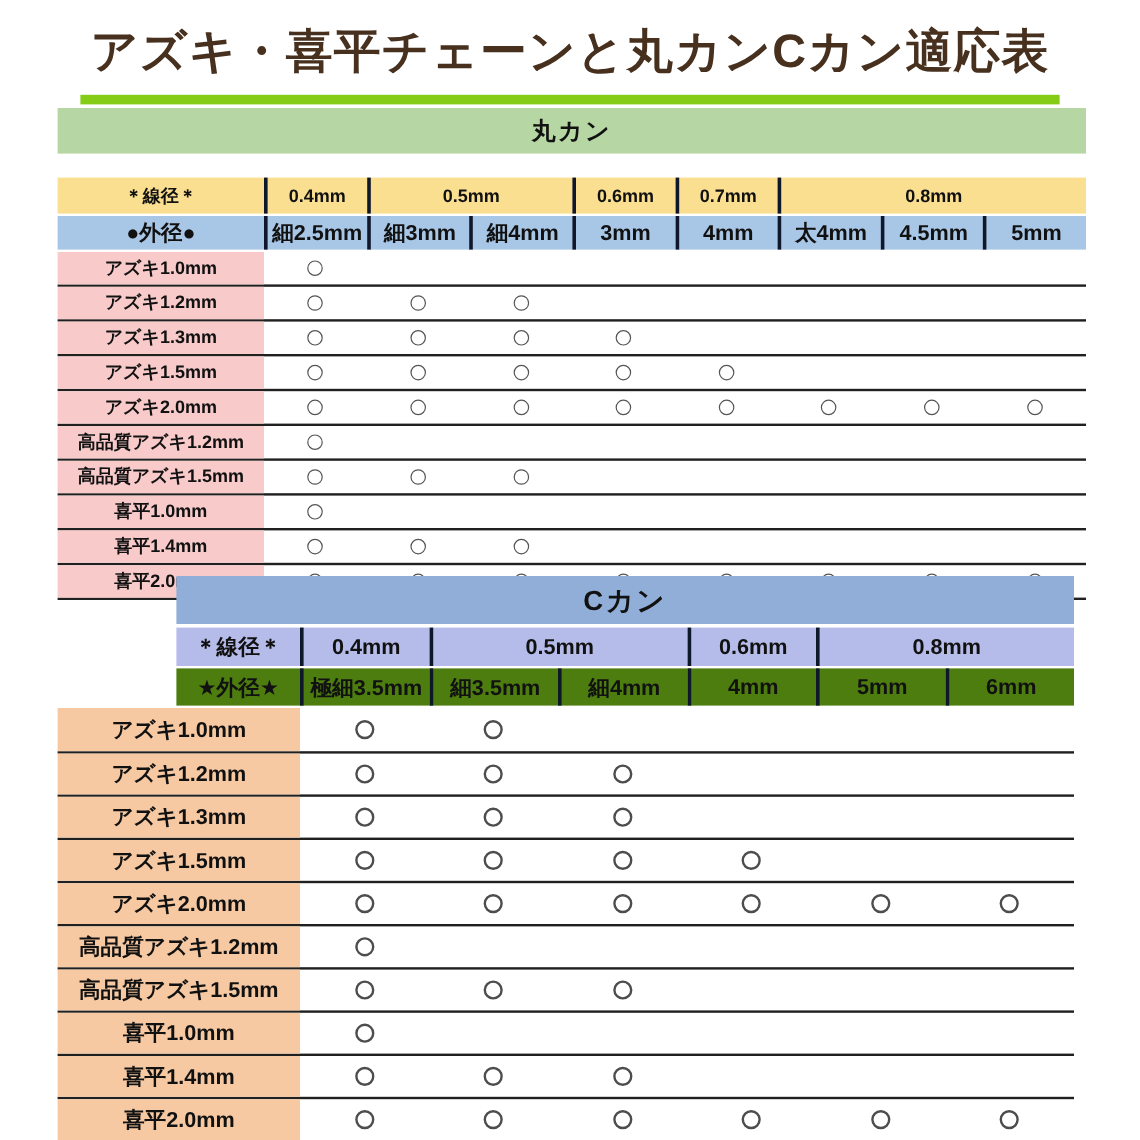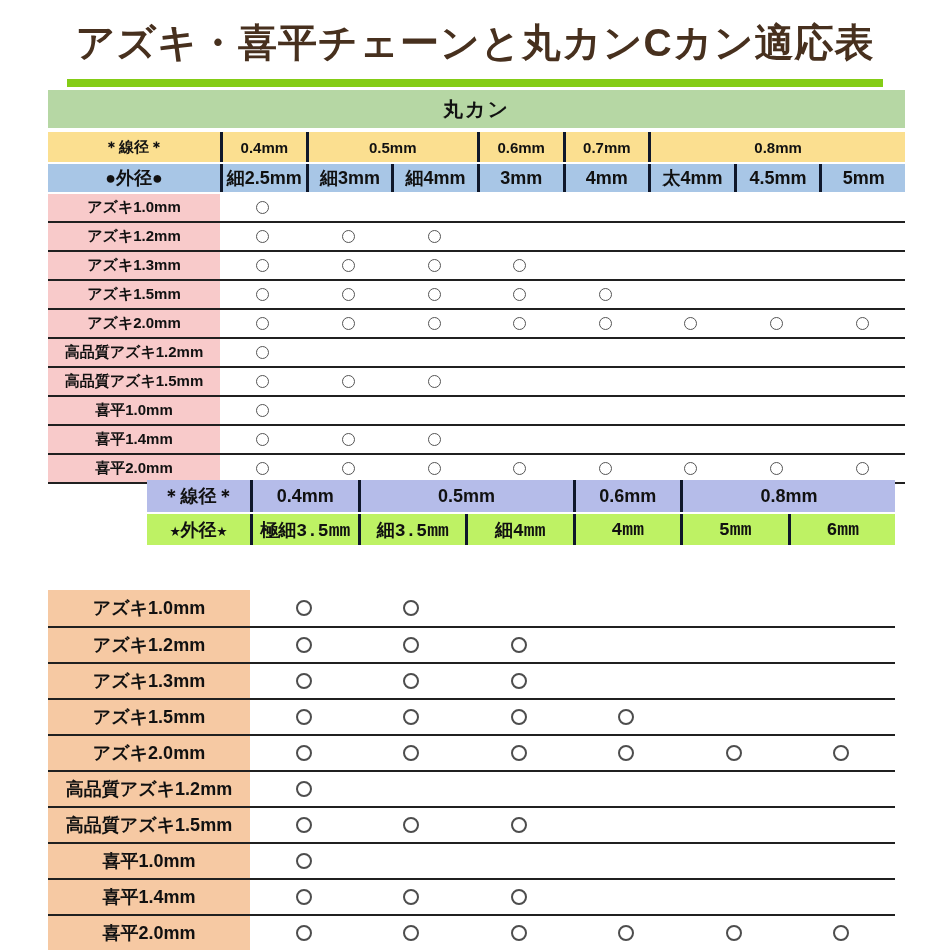--- a/index.html
+++ b/index.html
@@ -33,7 +33,7 @@
   
   .t1 { position: absolute; left: 48px; top: 90px; width: 857px; }
   .t1 .grid { grid-template-columns: 172px repeat(8, 1fr); }
-  .t1 .hrow1 { height: 38px; margin-bottom: 4px; text-align: right; }
+  .t1 .hrow1 { height: 38px; margin-bottom: 20px; text-align: right; }
   .t1 .hrow2 { height: 30px; margin-bottom: 2px; }
   .t1 .hrow3 { height: 28px; margin-bottom: 2px; }
   .t1 .hrow1 .cell { font-size: 20px; letter-spacing: 2px; }

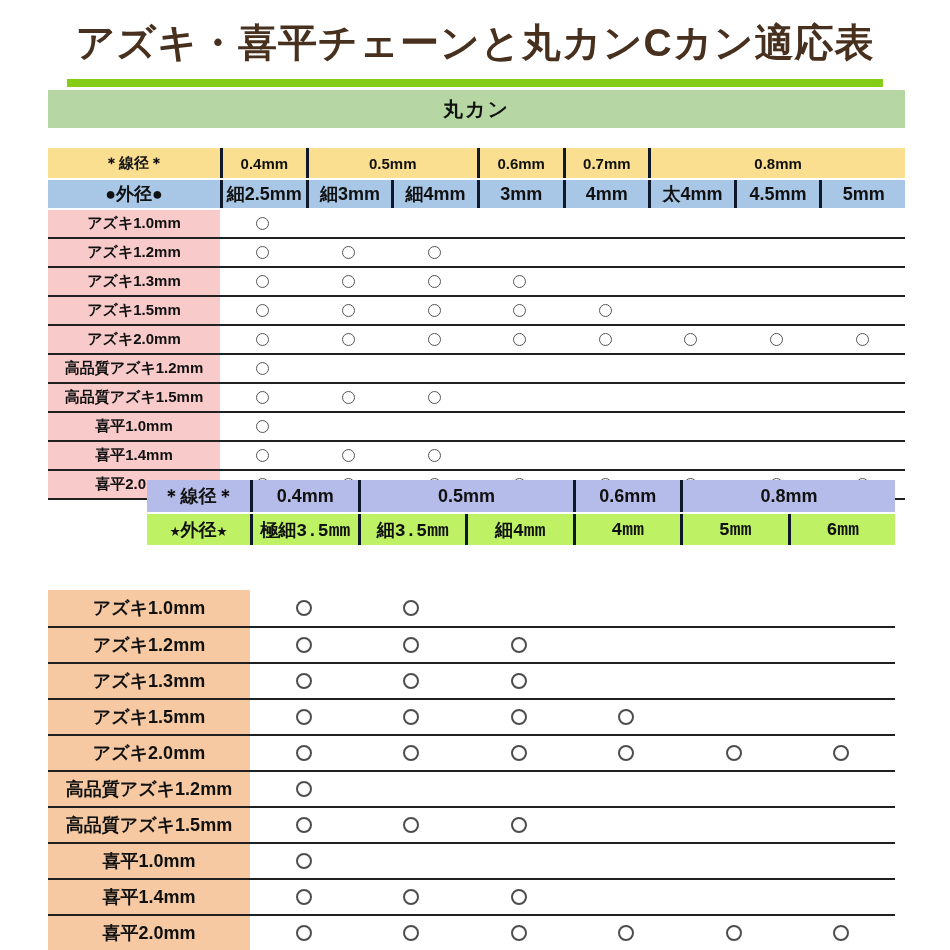--- a/index.html
+++ b/index.html
@@ -287,6 +287,9 @@
   </section>
 
   <section class="t2-head">
+    <div class="grid hrow1">
+      <div class="cell span-all c-peri">Cカン</div>
+    </div>
     <div class="grid hrow2">
       <div class="cell c-perilight">＊線径＊</div>
     <div class="cell c-perilight" style="grid-column: span 1;">0.4mm</div>

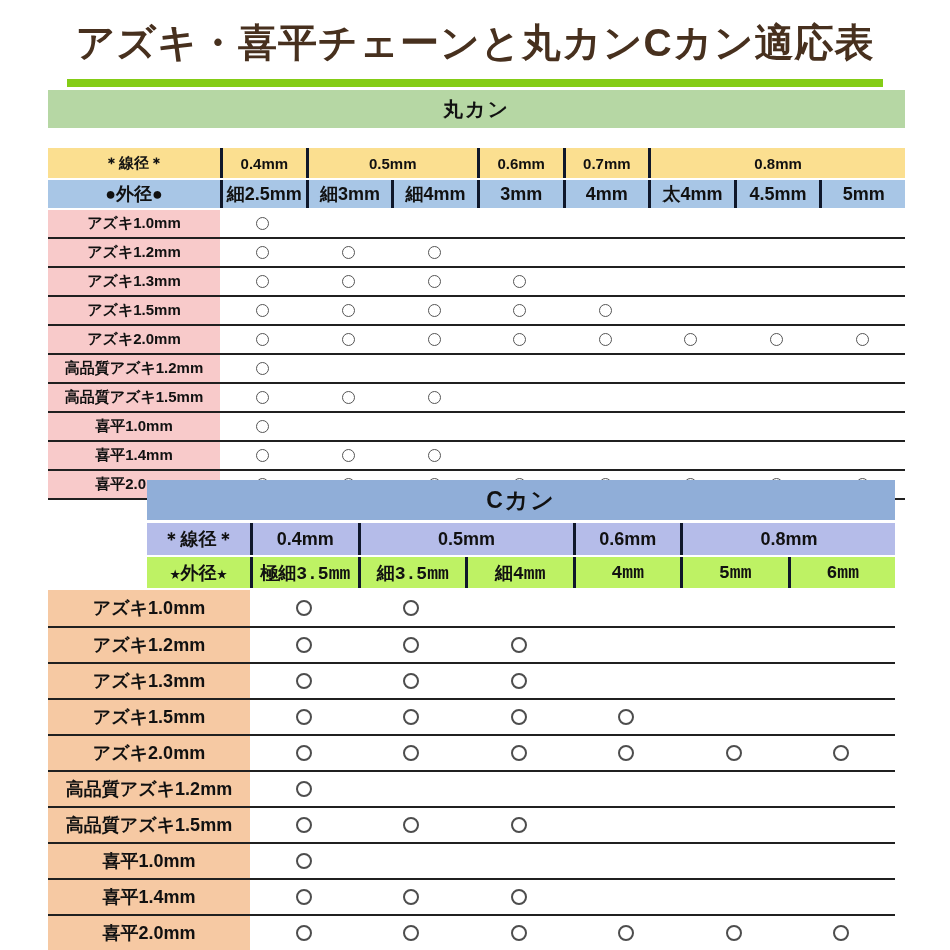--- a/index.html
+++ b/index.html
@@ -61,7 +61,7 @@
   .t2-body .circle { width: 16px; height: 16px; border: 2px solid #4d4d4d; border-radius: 50%; }
   .c-peri      { background: #90aed8; }
   .c-perilight { background: #b5bce9; }
-  .c-lime      { background: #bef264; font-family: Liberation Mono, monospace; }
+  .c-lime      { background: #4d7c0f; }
   
   .hrow2 .cell + .cell, .hrow3 .cell + .cell { border-left: 3px solid #0f172a; }
   .span-all { grid-column: 1 / -1; }

